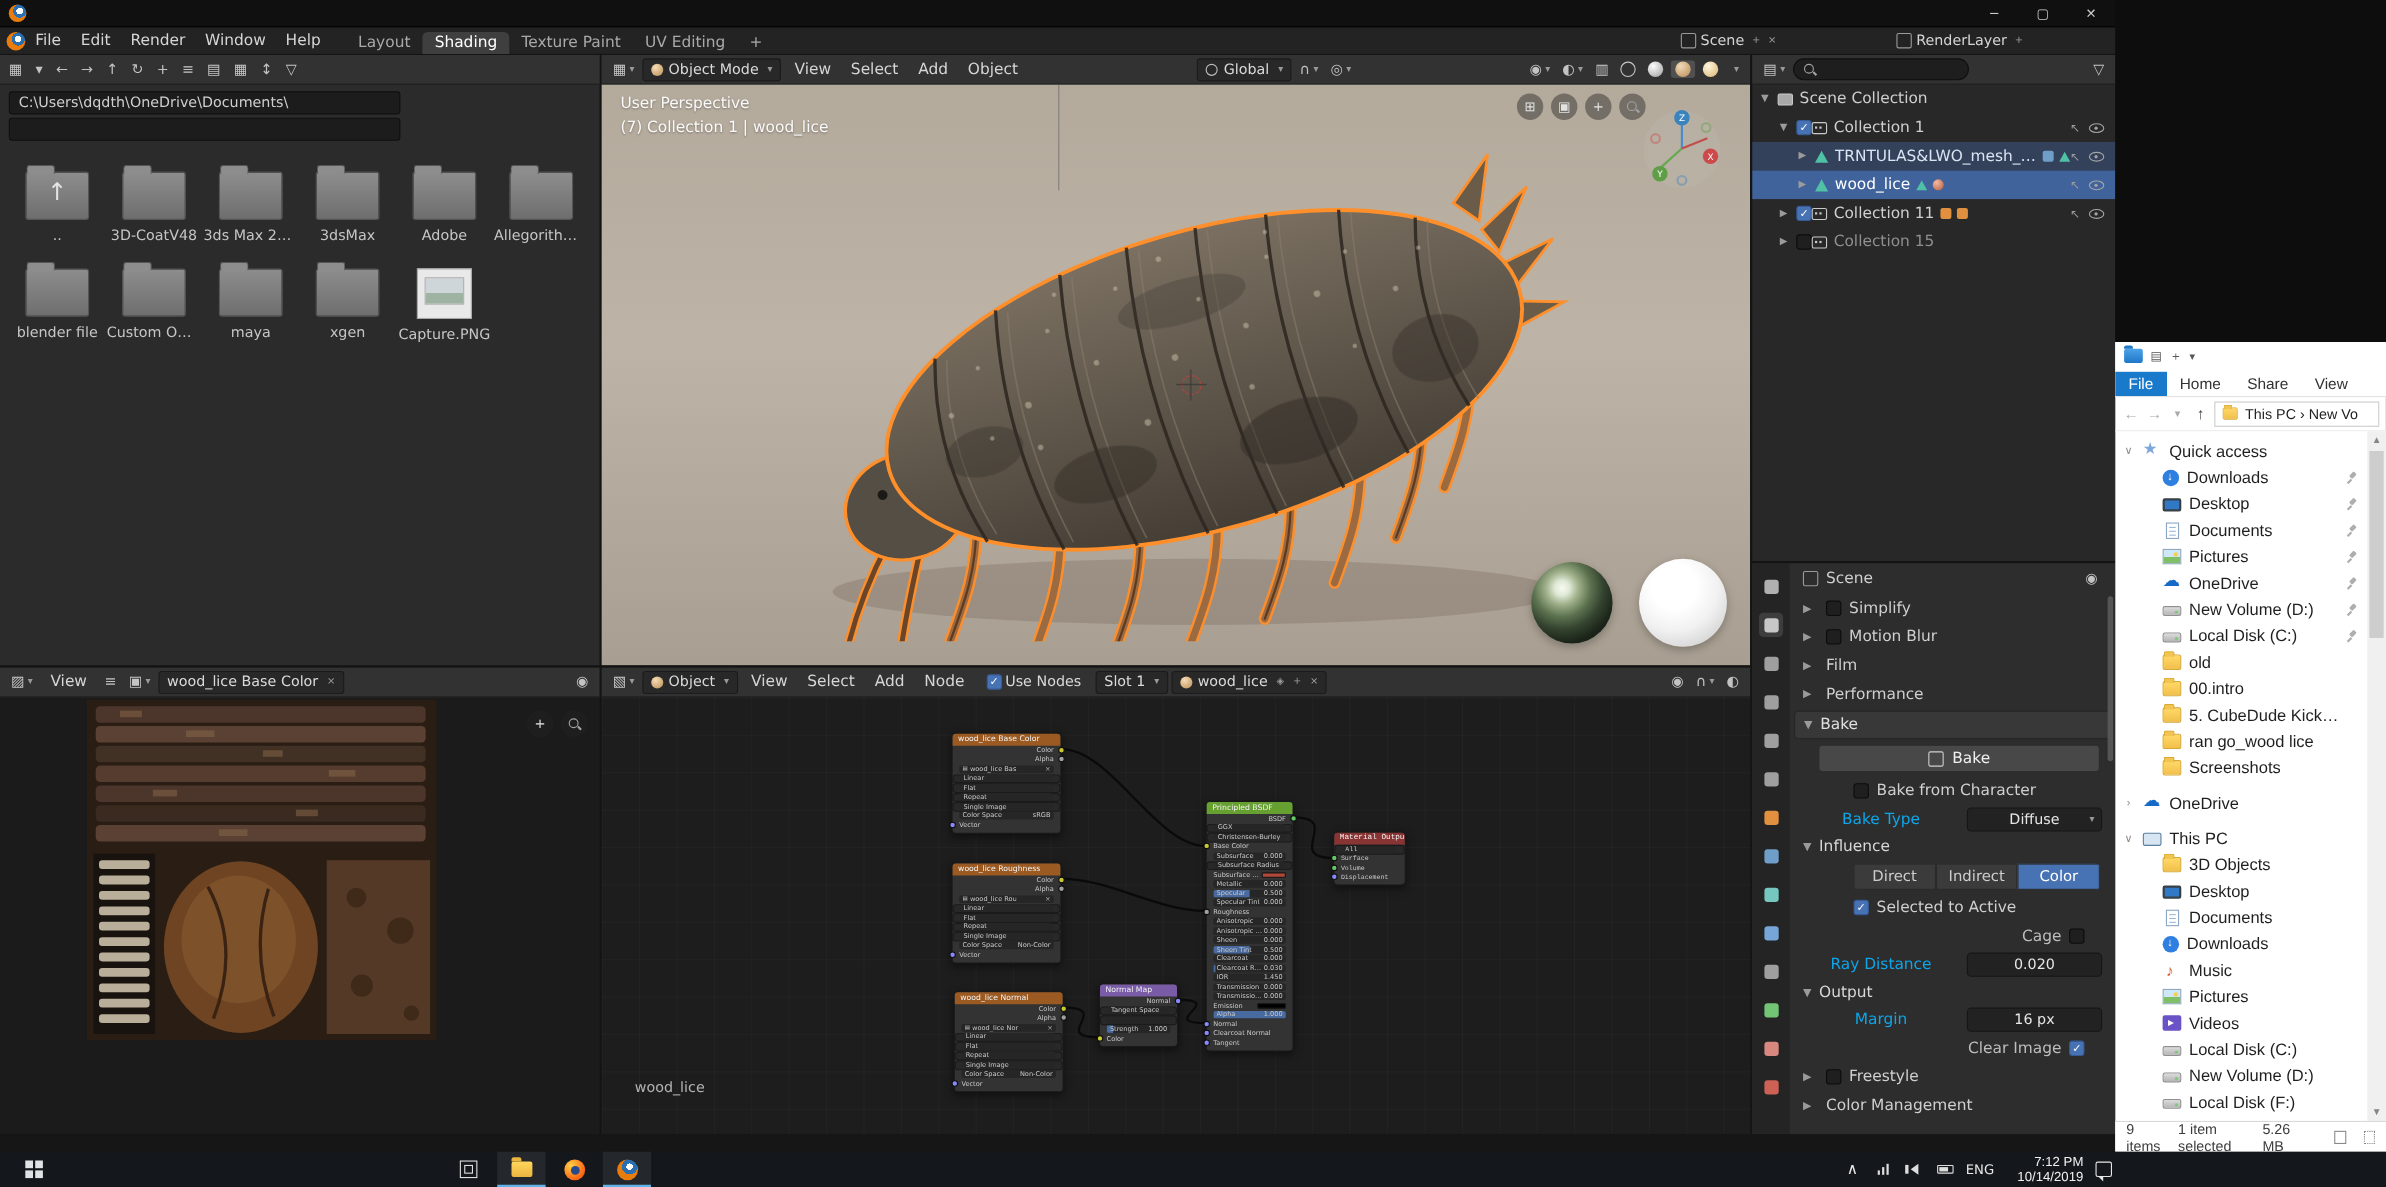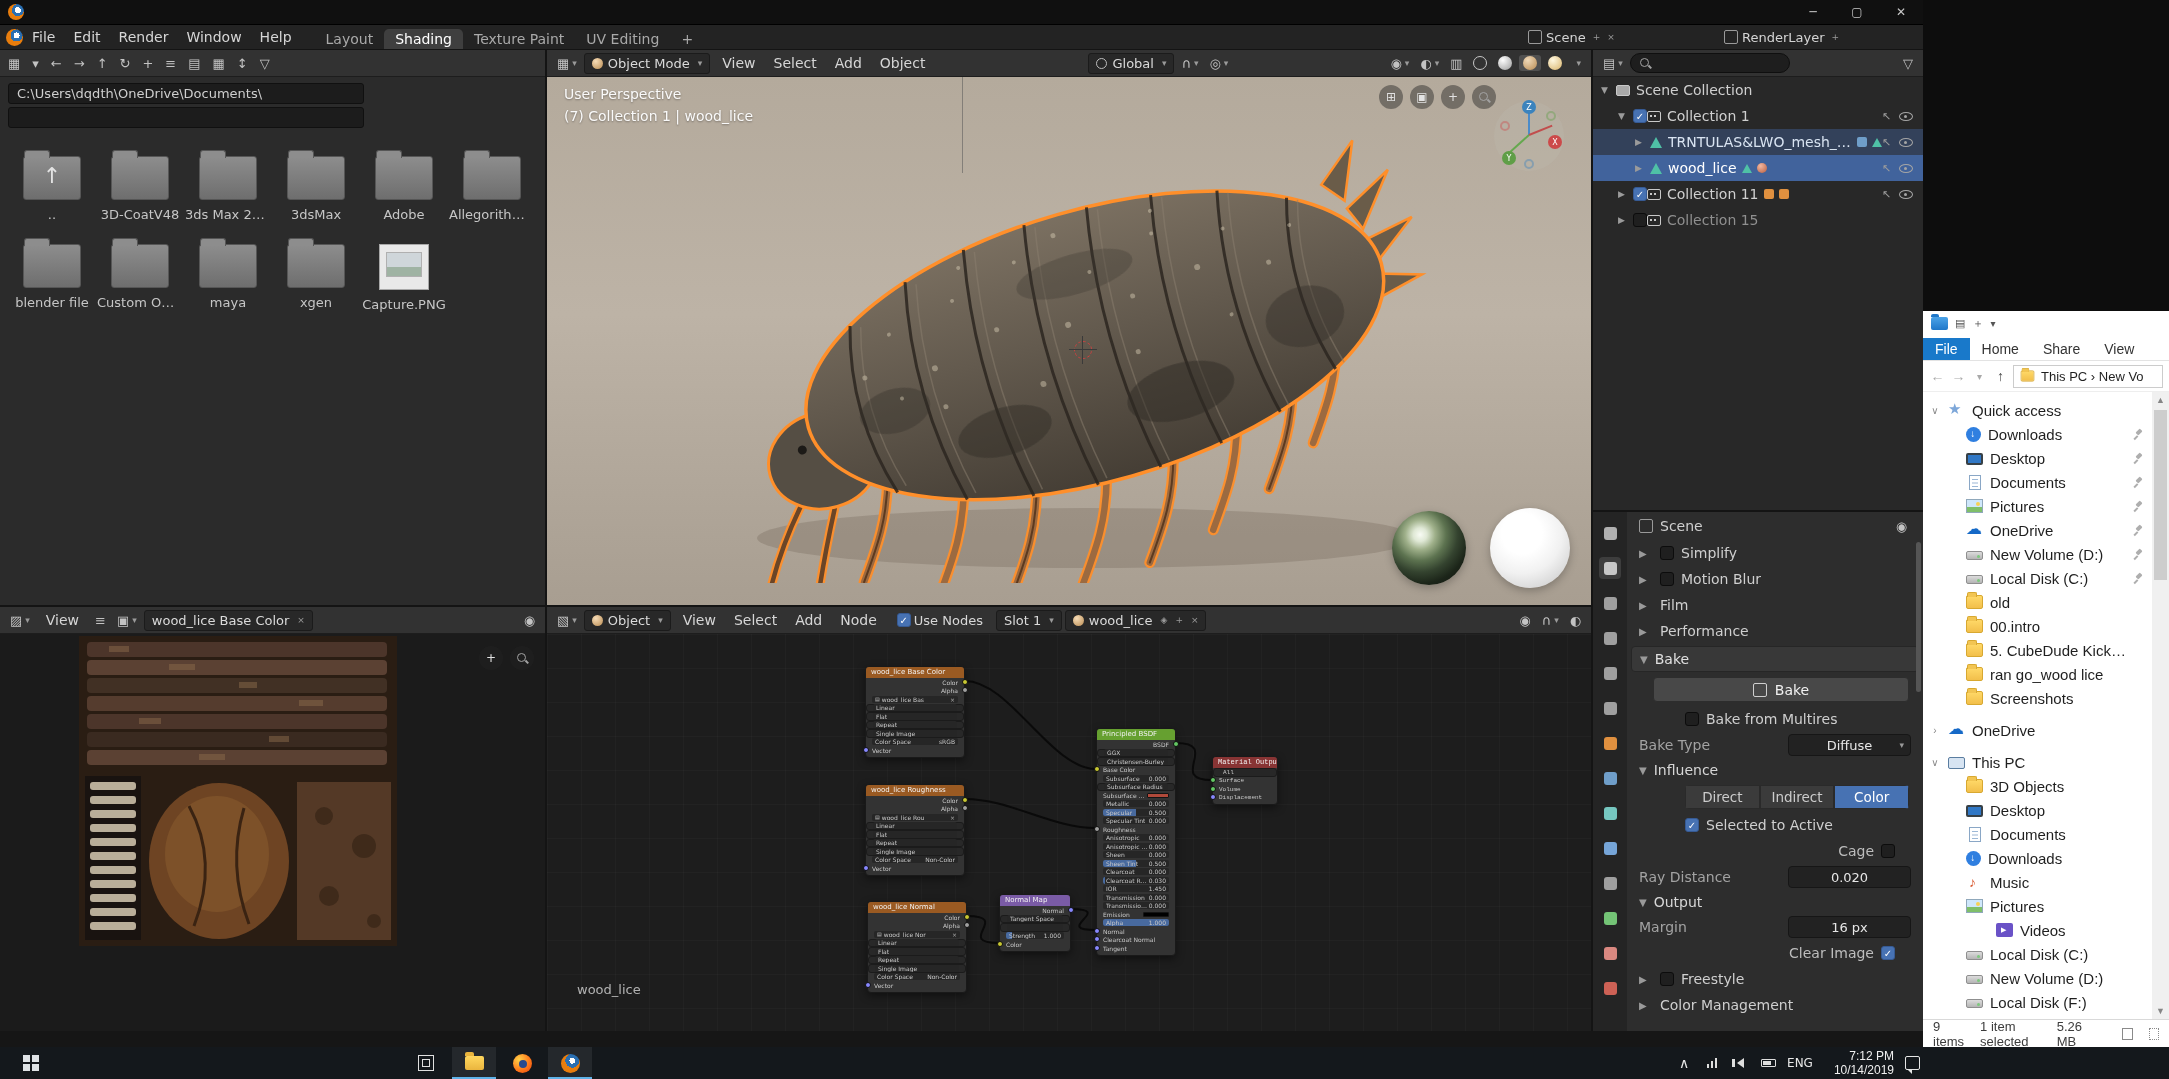--- a/index.html
+++ b/index.html
@@ -676,7 +676,7 @@
       </div>
       <div class="prow indent">
         <span class="cb"></span>
-        <span>Bake from Multires</span>
+        <span>Bake from Character</span>
       </div>
       <div class="prow">
         <span class="plabel">Bake Type</span>

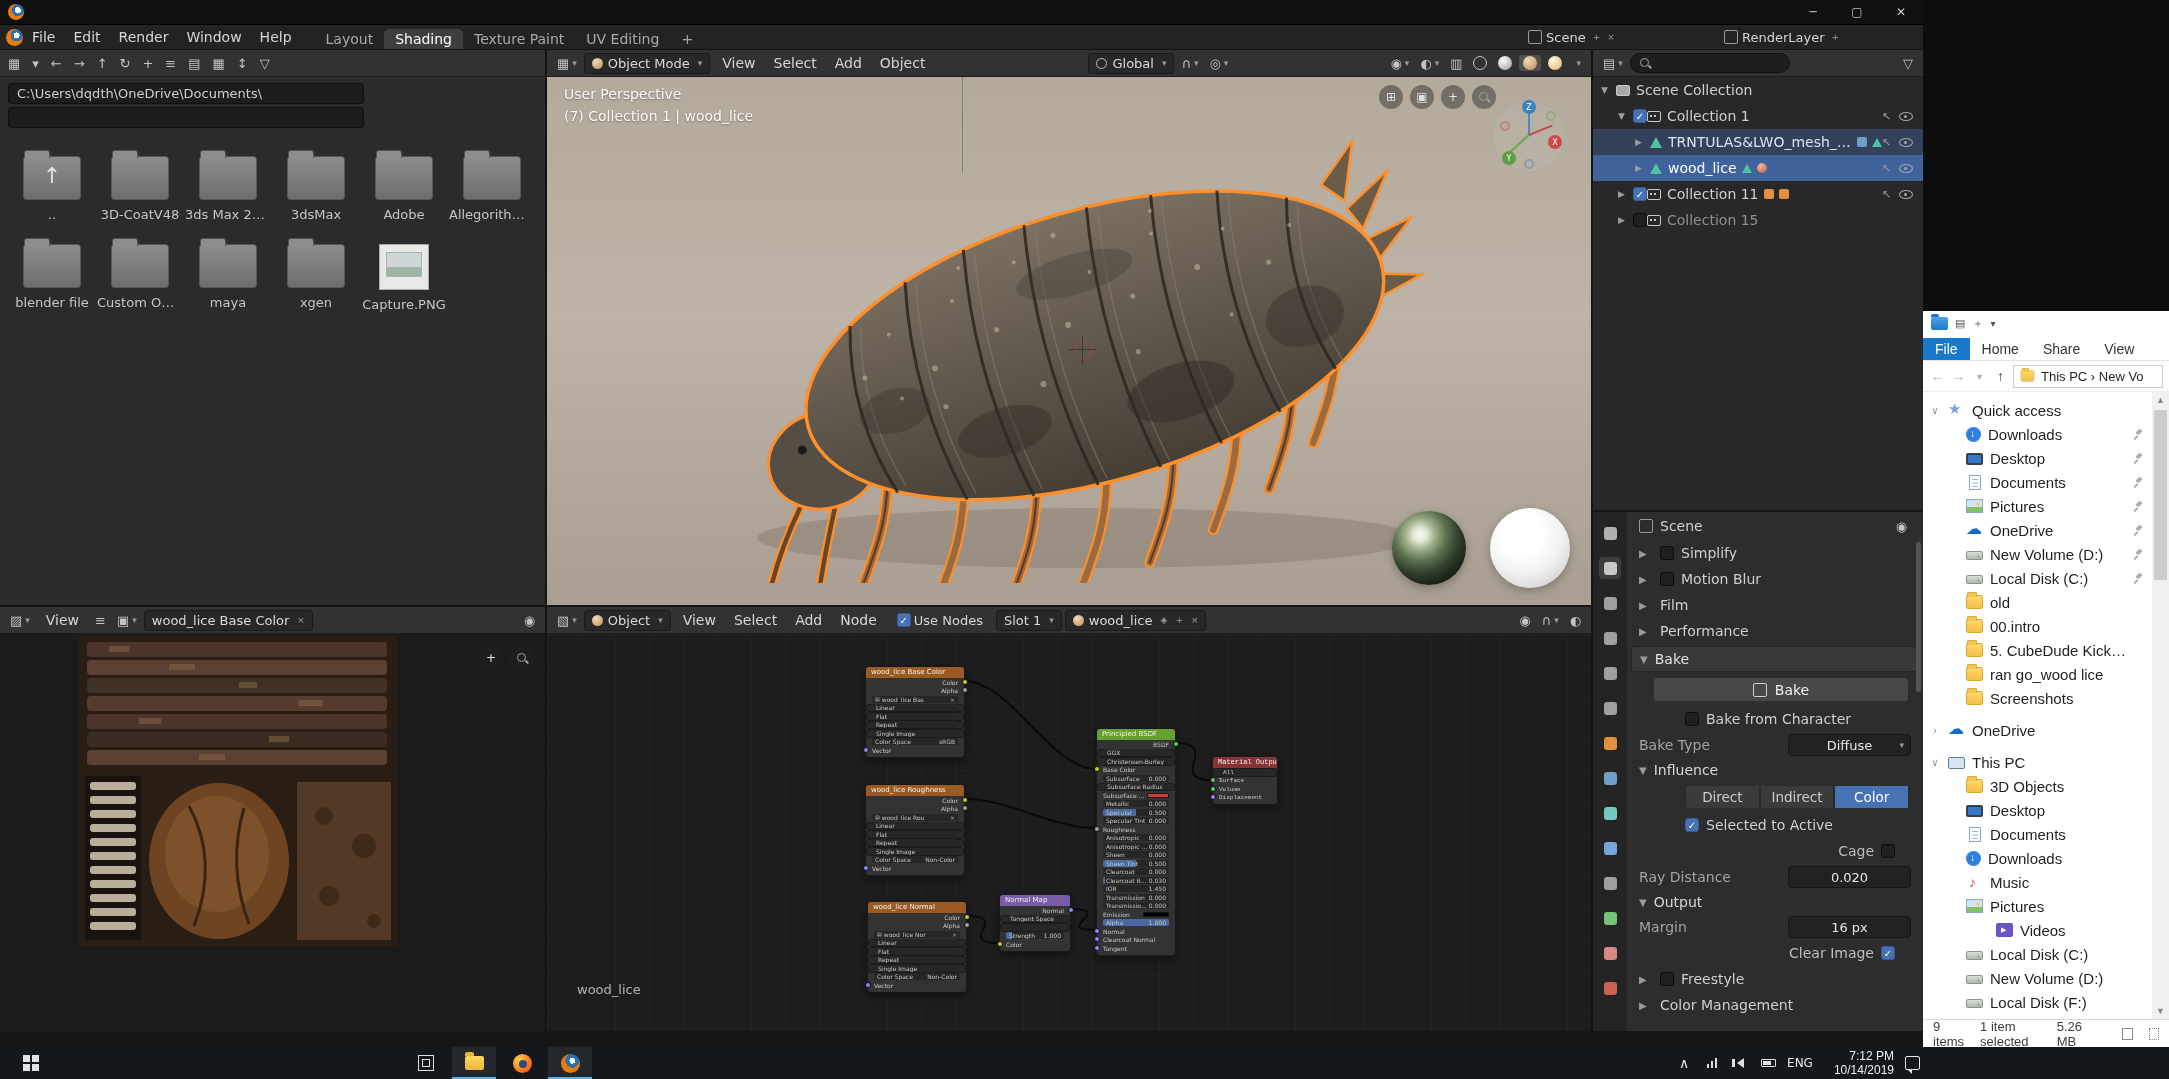--- a/index.html
+++ b/index.html
@@ -118,7 +118,7 @@
 .prow .caret{color:#9a9a9a;font-size:10px;width:14px;flex:none}
 .phead{display:flex;align-items:center;height:26px;margin:2px 4px 0 4px;padding:0 8px;gap:7px;background:#383838;border:1px solid #262626;border-radius:4px;font-size:14px;color:#e0e0e0}
 .psub{display:flex;align-items:center;height:24px;padding:0 12px;gap:7px;font-size:14px;color:#d7d7d7}
-.plabel{width:142px;text-align:left;color:#a3a3a3;flex:none}
+.plabel{width:142px;text-align:center;color:#0ea5e9;flex:none}
 .vfield{background:#222;border:1px solid #161616;border-radius:4px;height:22px;display:flex;align-items:center;justify-content:center;font-size:13px;color:#e6e6e6;flex:1;position:relative}
 .vfield .dd{position:absolute;right:6px}
 .bakebtn{display:flex;align-items:center;justify-content:center;gap:8px;height:25px;margin:5px 14px 4px 26px;background:#484848;border:1px solid #2d2d2d;border-radius:4px;font-size:14px;color:#f0f0f0}

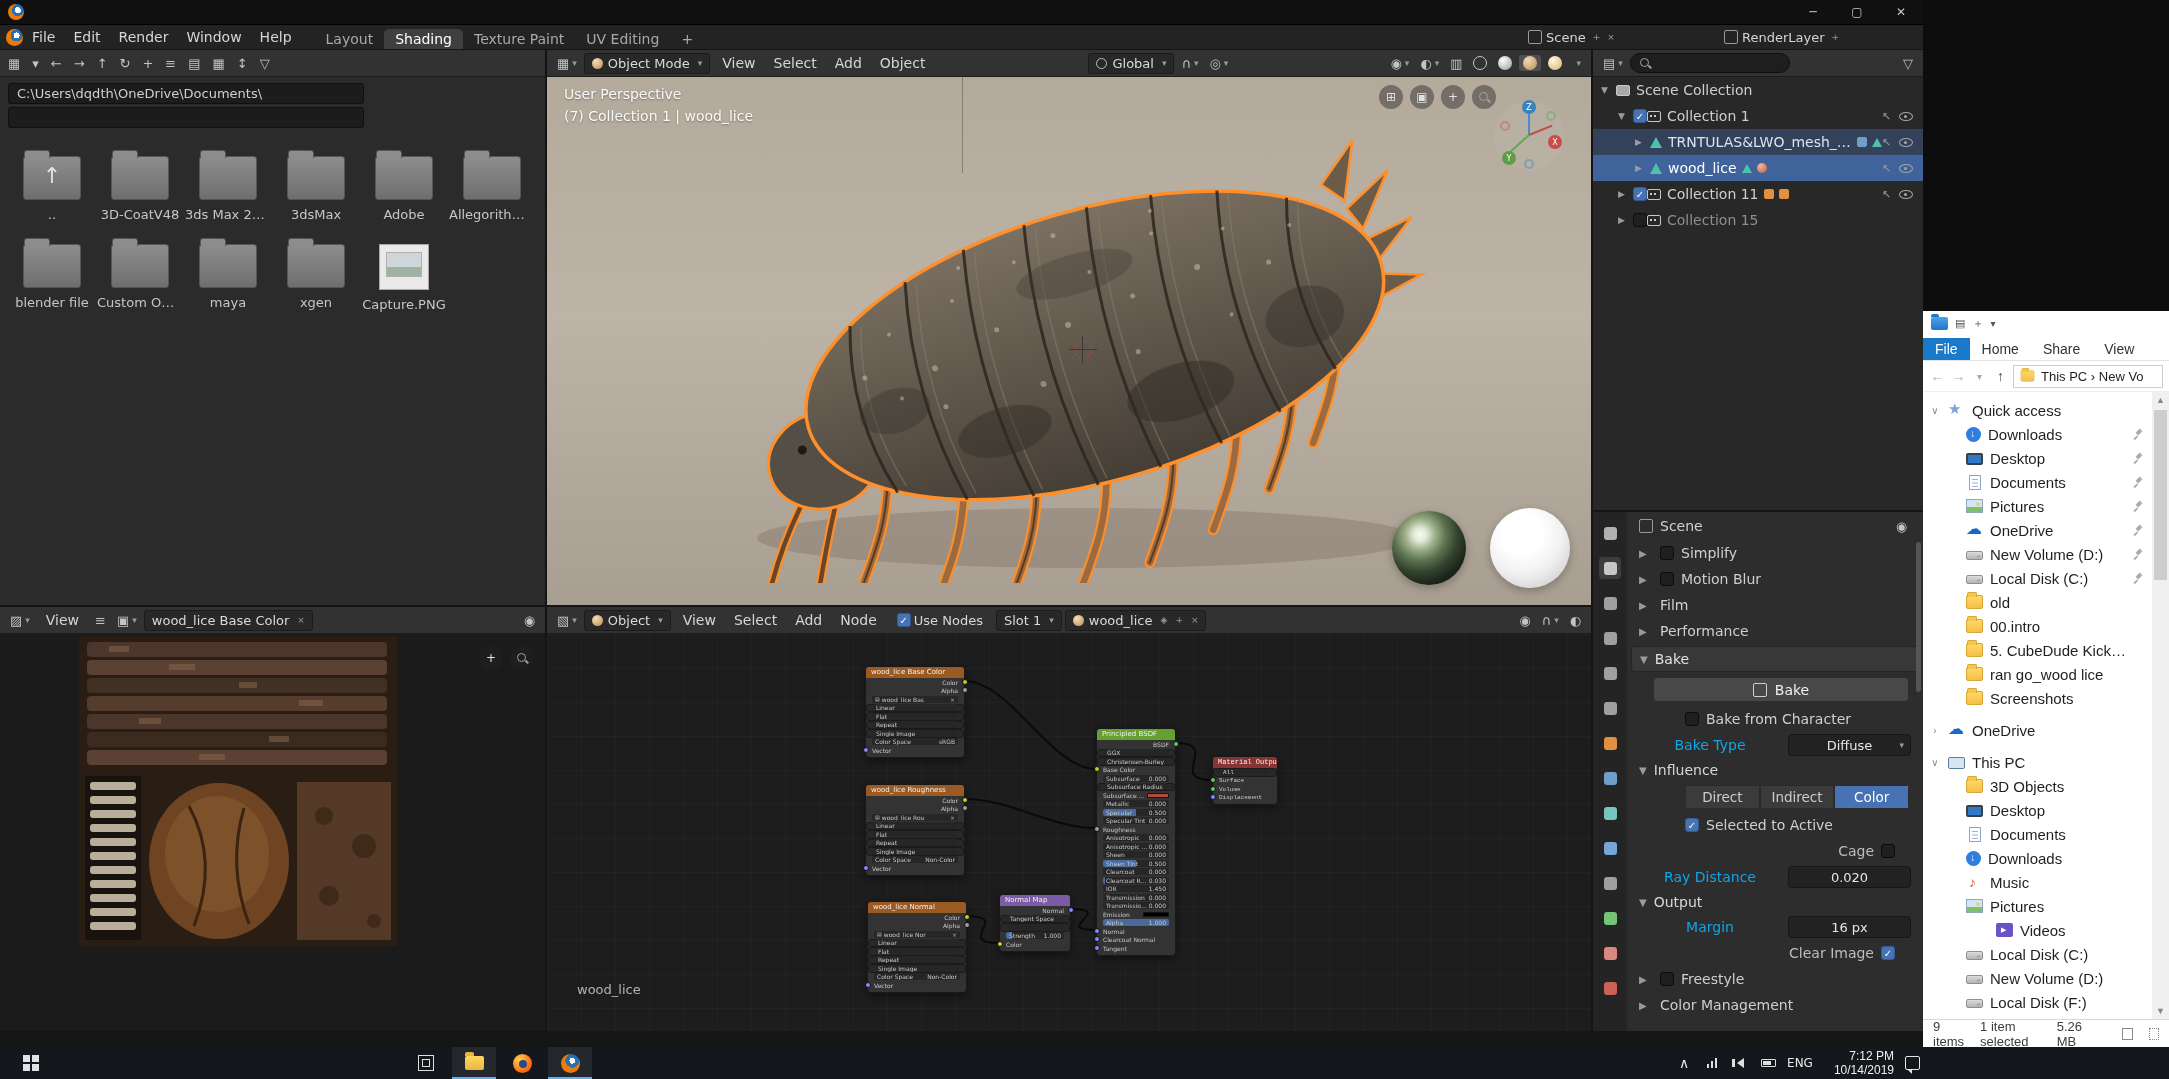--- a/index.html
+++ b/index.html
@@ -1333,7 +1333,7 @@
           <span class="fi pictures"></span>
           <span class="ex-label">Pictures</span>
         </div>
-        <div class="ex-row" style="padding-left: 24px; margin-left: 30px;">
+        <div class="ex-row" style="padding-left: 24px;">
           <span class="ex-caret"></span>
           <span class="fi videos"></span>
           <span class="ex-label">Videos</span>

